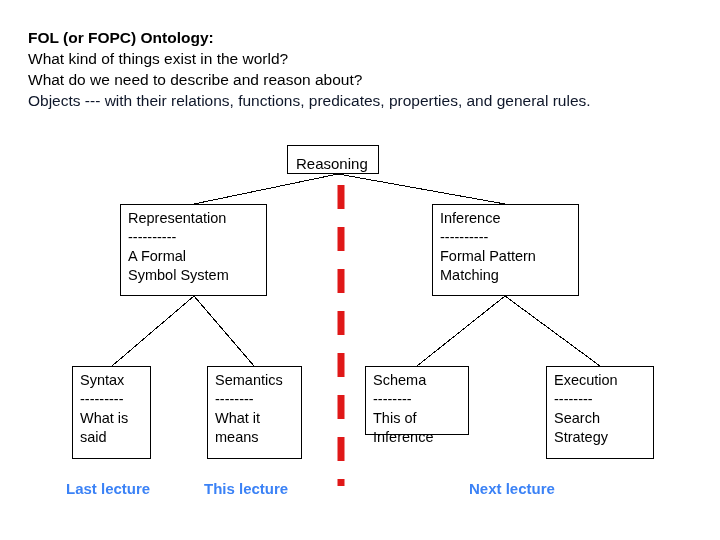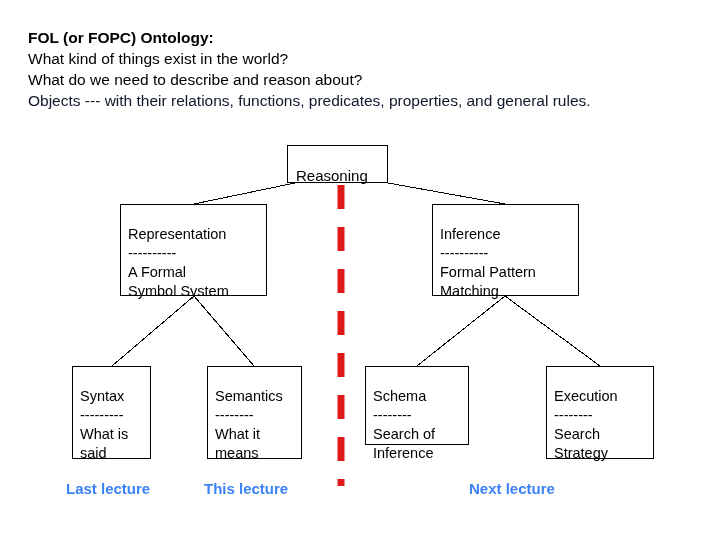--- a/index.html
+++ b/index.html
@@ -59,9 +59,9 @@
   #n-reasoning {
     left: 287px;
     top: 145px;
-    width: 101px;
+    width: 92px;
     height: 29px;
-    padding: 18px 8px;
+    padding: 6px 8px;
     font-size: 15px;
     line-height: 24px;
   }

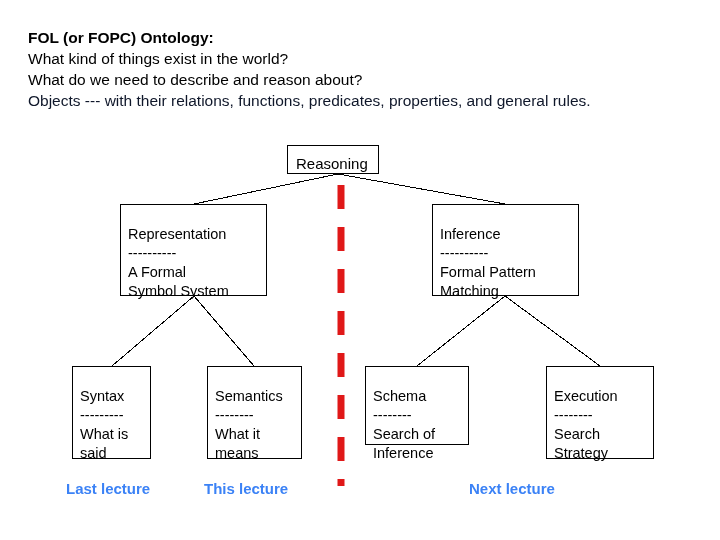--- a/index.html
+++ b/index.html
@@ -48,7 +48,7 @@
     background: #ffffff;
     font-size: 14.5px;
     line-height: 19px;
-    padding: 20px 6px 4px 7px;
+    padding: 4px 6px 4px 7px;
     white-space: nowrap;
   }
   .node .ttl { display: block; }

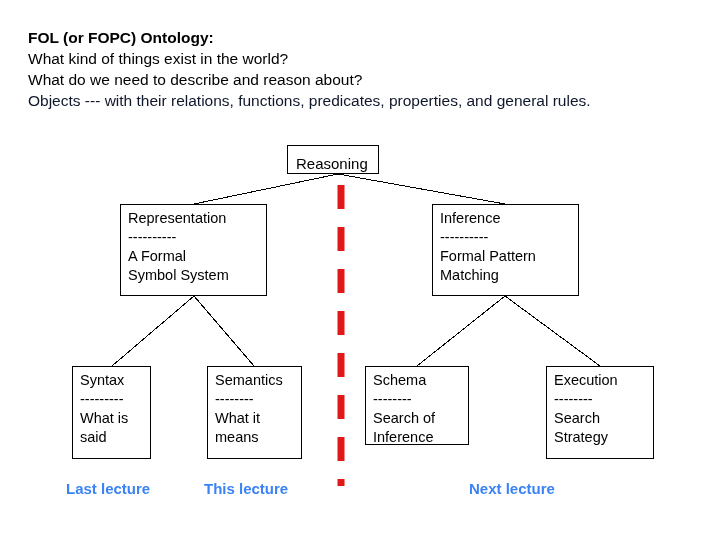--- a/index.html
+++ b/index.html
@@ -73,7 +73,7 @@
   
   #n-syntax    { left: 72px;  top: 366px; width: 79px;  height: 93px; }
   #n-semantics { left: 207px; top: 366px; width: 95px;  height: 93px; }
-  #n-schema    { left: 365px; top: 366px; width: 104px; height: 79px; }
+  #n-schema    { left: 365px; top: 366px; width: 104px; height: 69px; }
   #n-execution { left: 546px; top: 366px; width: 108px; height: 93px; }
 
   

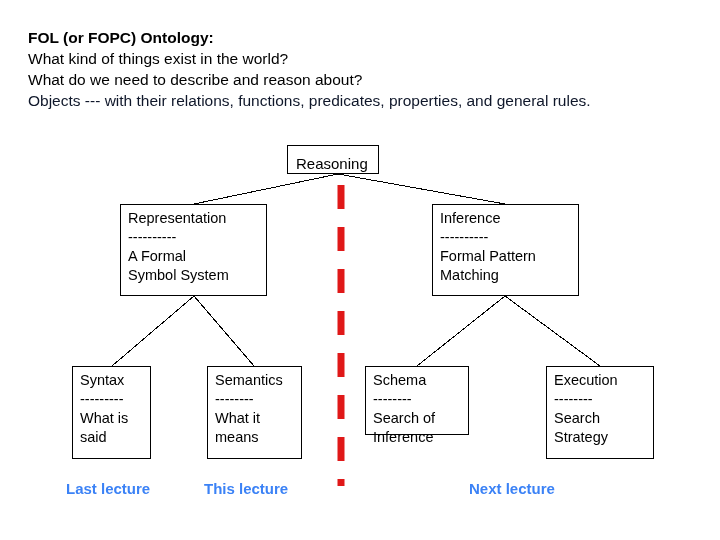--- a/index.html
+++ b/index.html
@@ -151,7 +151,7 @@
   <div class="node" id="n-schema">
     <span class="ttl">Schema</span>
     <span class="sep">--------</span>
-    <span class="bodyline">Search of</span>
+    <span class="bodyline">This of</span>
     <span class="bodyline">Inference</span>
   </div>
 

